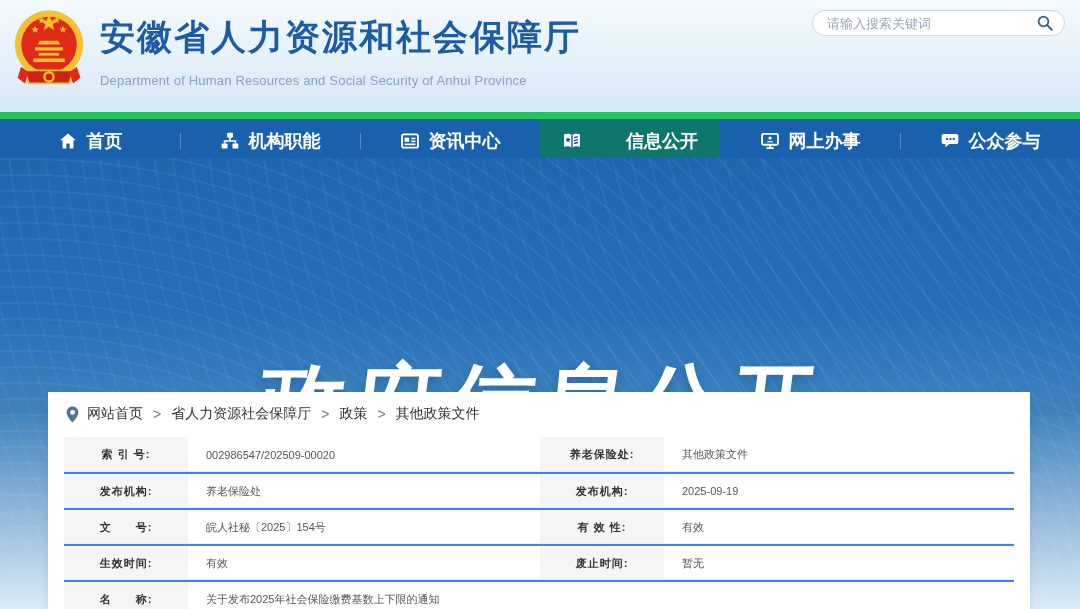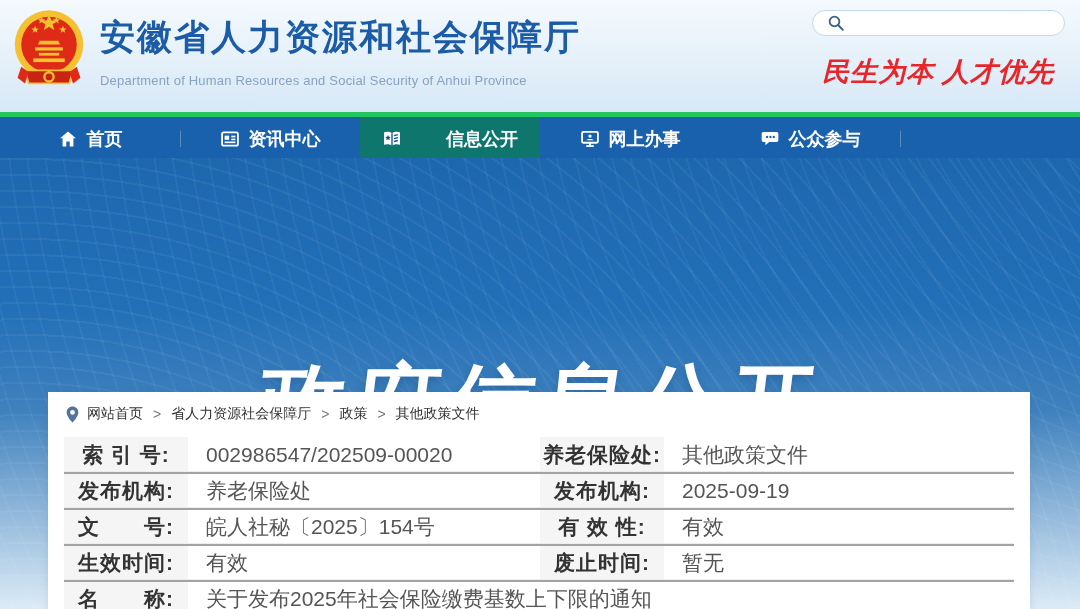--- a/index.html
+++ b/index.html
@@ -141,6 +141,7 @@
   </div>
 
   <div class="search-wrap">
+    <input class="search-input" type="text" placeholder="请输入搜索关键词" style="">
     <button class="search-btn">
       <svg width="18" height="18" viewBox="0 0 24 24">
         <circle cx="10" cy="10" r="6.5" fill="none" stroke="#3c6288" stroke-width="2.4"></circle>

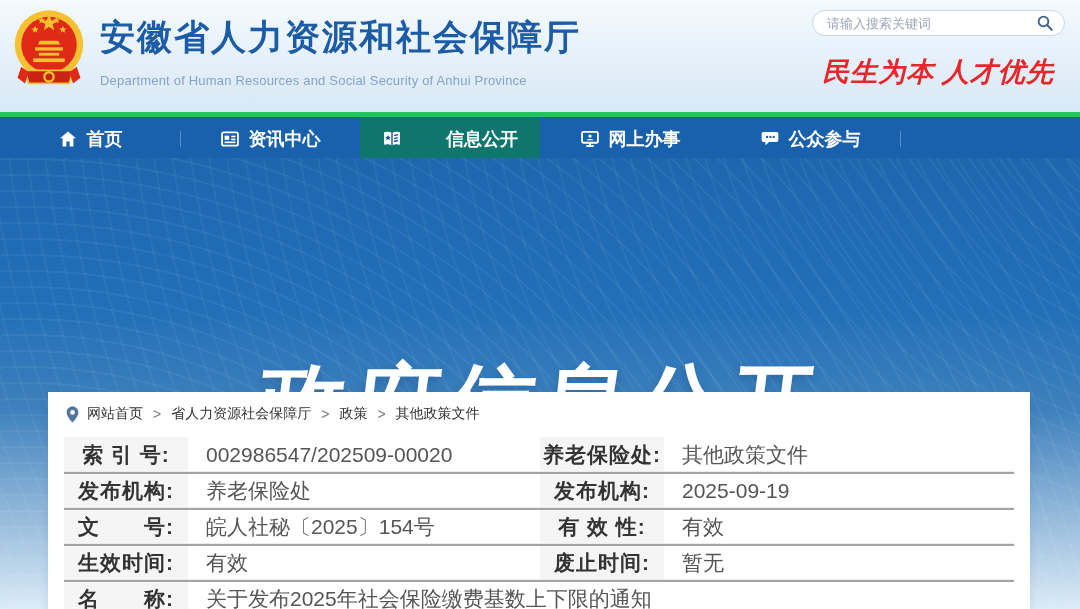--- a/index.html
+++ b/index.html
@@ -150,7 +150,6 @@
     </button>
   </div>
 
-  <div class="slogan">民生为本  人才优先</div>
 </div>
 
 <div class="nav">

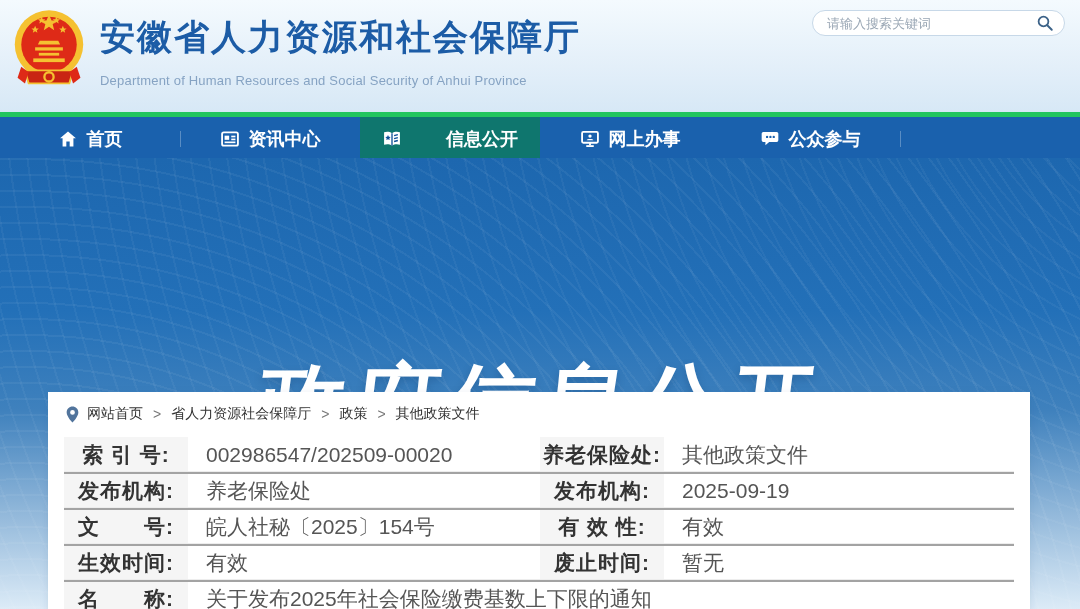--- a/index.html
+++ b/index.html
@@ -44,7 +44,7 @@
   
   .nav {
     position:absolute; left:0; top:112px; width:1080px; height:46px;
-    background:#1a61ad; border-top:5px solid #22c55e;
+    background:#1a61ad; border-top:7px solid #22c55e;
     display:flex;
   }
   .nav-item {

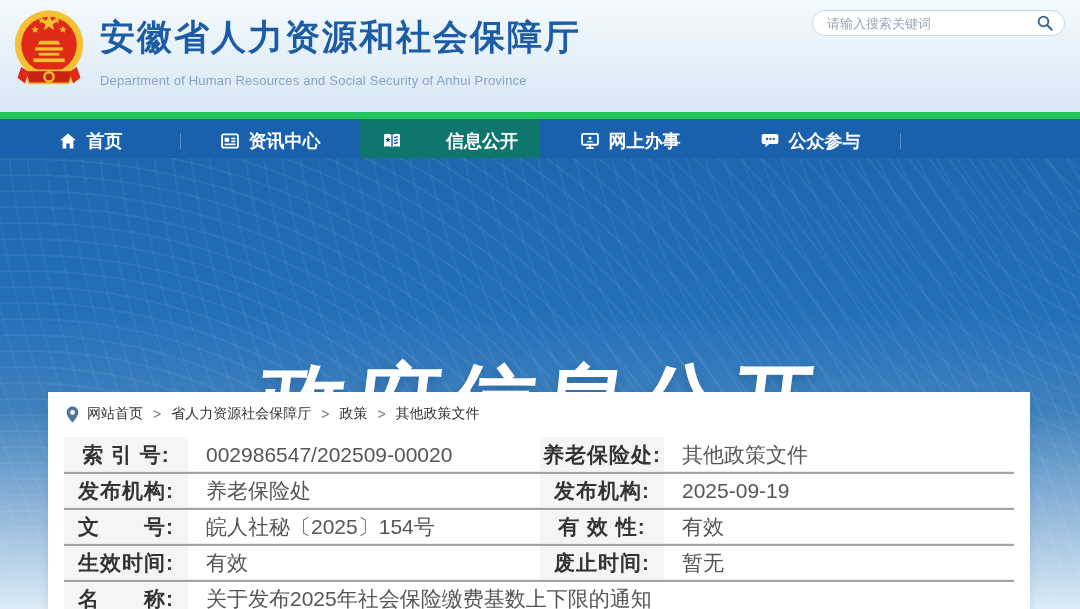--- a/index.html
+++ b/index.html
@@ -161,6 +161,15 @@
   </div>
   <div class="nav-sep" style="left:180px"></div>
 
+  <div class="nav-item">
+    <svg class="nav-icon" viewBox="0 0 24 24">
+      <rect x="8.5" y="2" width="7" height="6" rx="1" fill="#fff"></rect>
+      <rect x="2" y="15" width="7" height="6" rx="1" fill="#fff"></rect>
+      <rect x="15" y="15" width="7" height="6" rx="1" fill="#fff"></rect>
+      <path d="M12 8 v4 M5.5 15 v-3 h13 v3" fill="none" stroke="#fff" stroke-width="2"></path>
+    </svg>
+    <span>机构职能</span>
+  </div>
   <div class="nav-sep" style="left:360px"></div>
 
   <div class="nav-item">

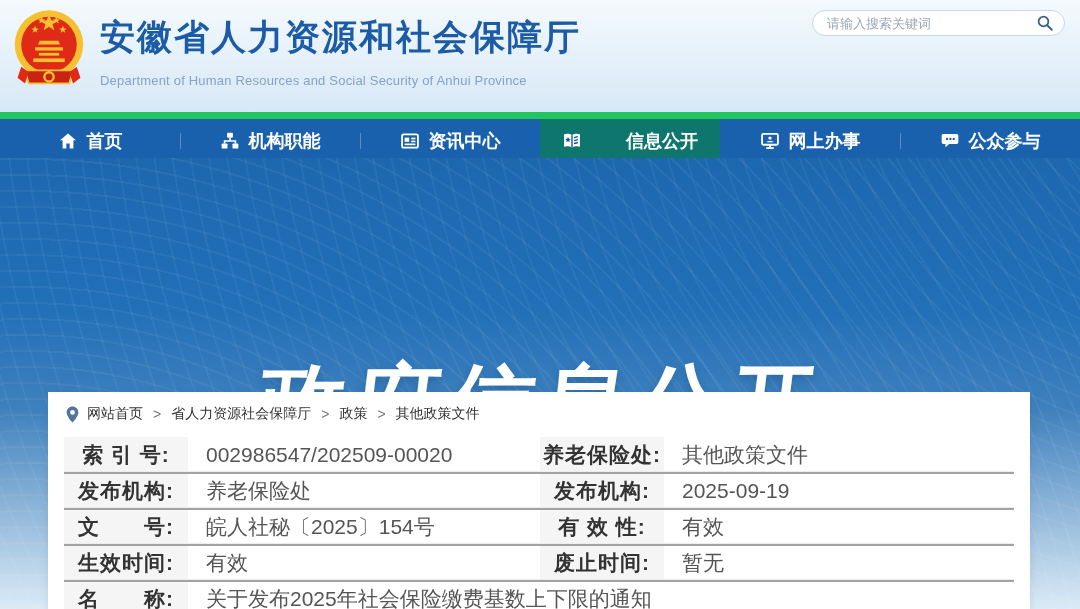--- a/index.html
+++ b/index.html
@@ -96,7 +96,7 @@
     border-collapse:collapse; margin:5px 16px 0 16px; width:950px; table-layout:fixed;
   }
   table.info td {
-    height:36px; font-size:21px; border-bottom:2px solid #a3a3a3;
+    height:36px; font-size:11px; border-bottom:2px solid #3b82f6;
     box-shadow:inset 0 -1px 0 #ededed;
   }
   td.lbl {

